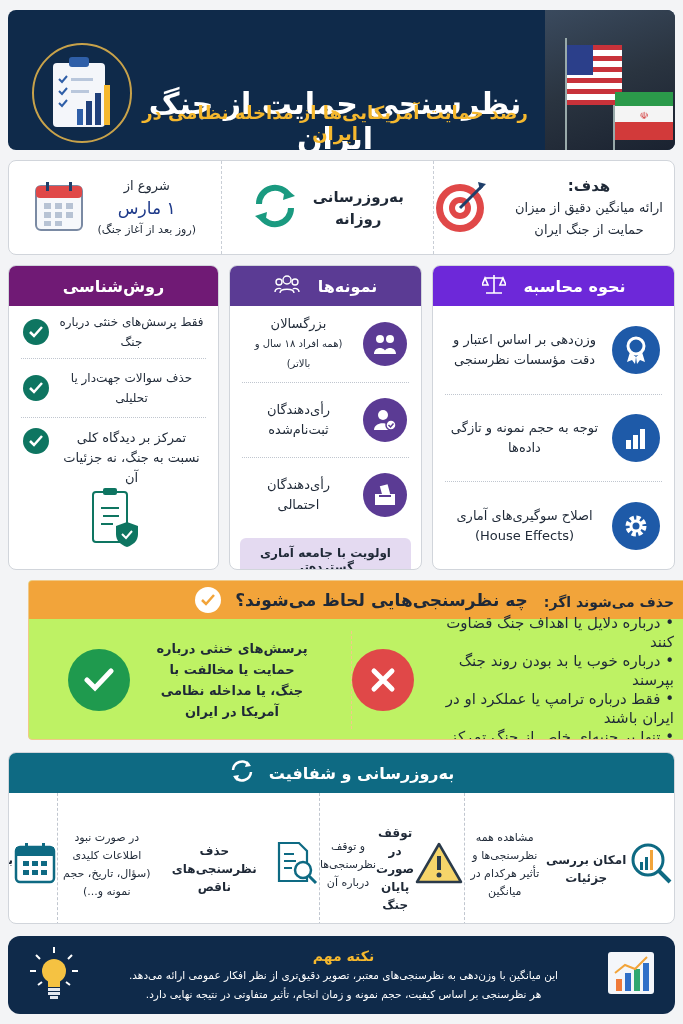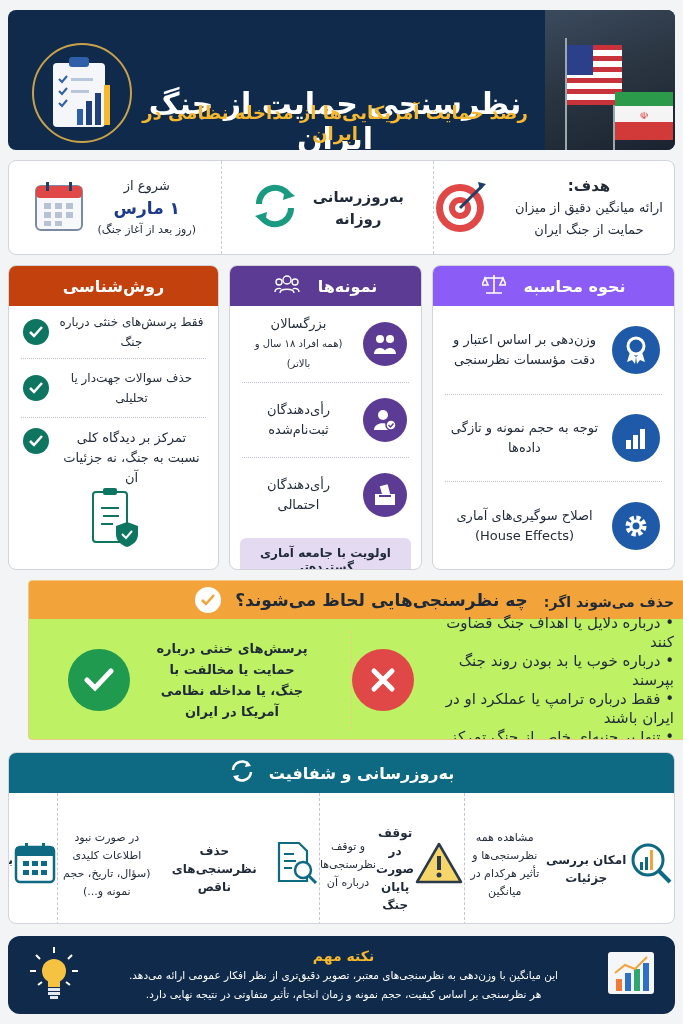--- a/index.html
+++ b/index.html
@@ -21,7 +21,7 @@
   .info .cell + .cell { border-right: 1px dashed #c9ced6; }
   .info .txt { text-align: center; font-size: 13px; line-height: 22px; }
   .info .bold { font-weight: bold; font-size: 15px; }
-  .info .date { color: #1e3a8a; font-weight: bold; font-size: 17px; }
+  .info .date { color: #1e3a8a; font-weight: normal; font-size: 17px; }
 
   
   .col { top: 265px; height: 305px; background: #fff; border: 1px solid #d1d5db; border-radius: 8px; overflow: hidden; }

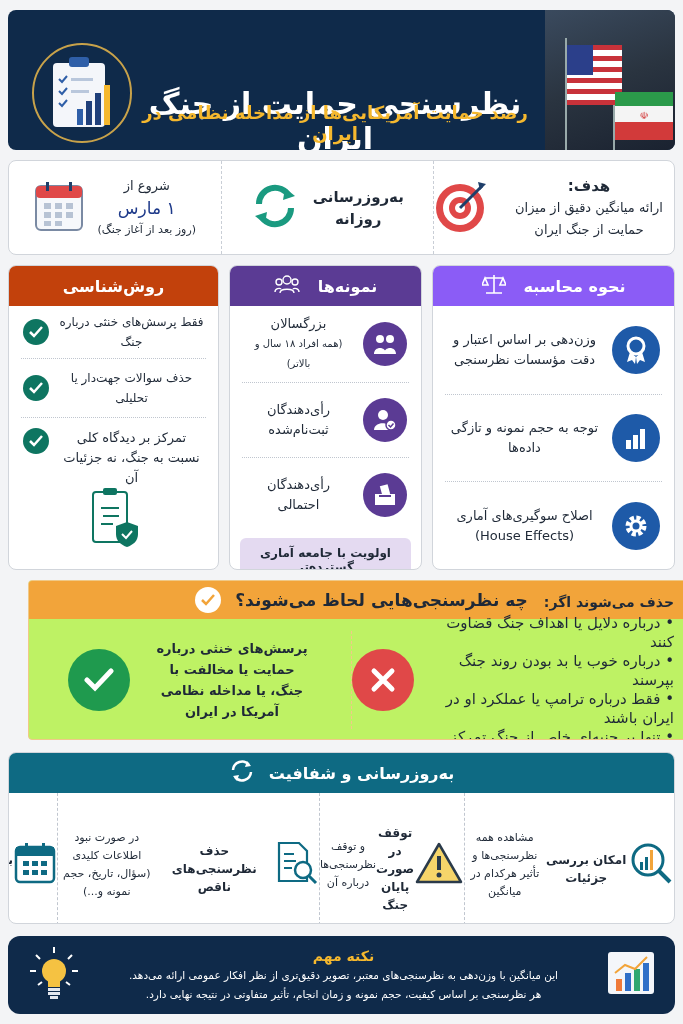--- a/index.html
+++ b/index.html
@@ -31,7 +31,7 @@
   .col-sample { left: 229px; width: 193px; }
   .col-sample .head { background: #5b3b94; }
   .col-method { left: 8px; width: 211px; }
-  .col-method .head { background: #c2410c; }
+  .col-method .head { background: #701a75; }
 
   .row { display: flex; align-items: center; gap: 10px; padding: 0 14px; }
   .sep { border-top: 1px dotted #c0c6cf; margin: 0 12px; }

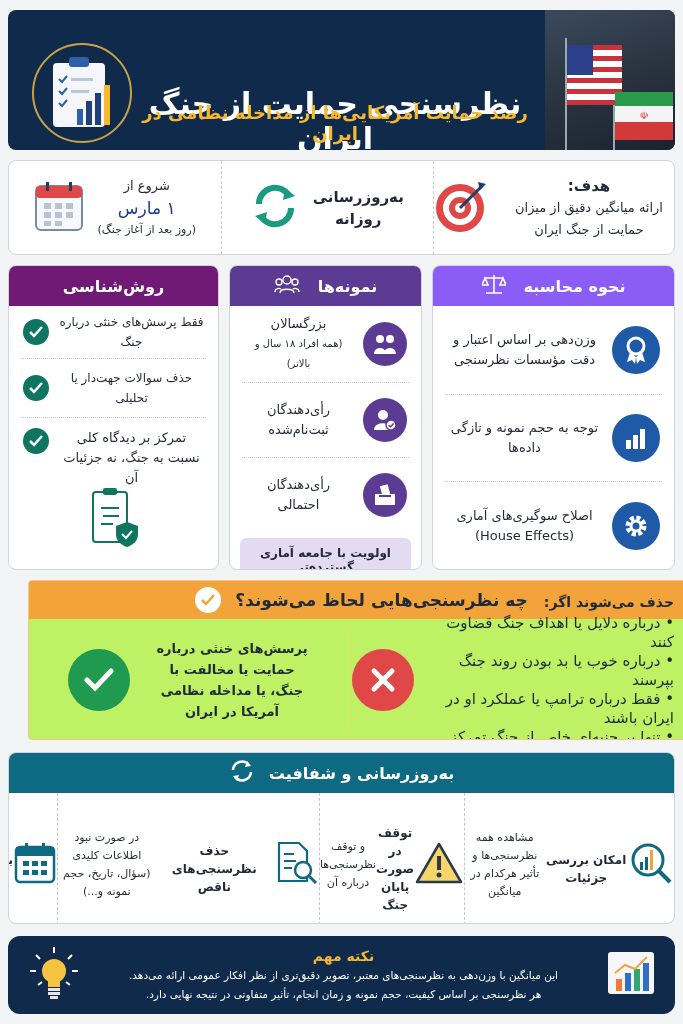--- a/index.html
+++ b/index.html
@@ -27,7 +27,7 @@
   .col { top: 265px; height: 305px; background: #fff; border: 1px solid #d1d5db; border-radius: 8px; overflow: hidden; }
   .col .head { height: 40px; display: flex; align-items: center; justify-content: center; gap: 18px; color: #fff; font-weight: bold; font-size: 16px; }
   .col-calc { left: 432px; width: 243px; }
-  .col-calc .head { background: #8b5cf6; }
+  .col-calc .head { background: #6d28d9; }
   .col-sample { left: 229px; width: 193px; }
   .col-sample .head { background: #5b3b94; }
   .col-method { left: 8px; width: 211px; }

